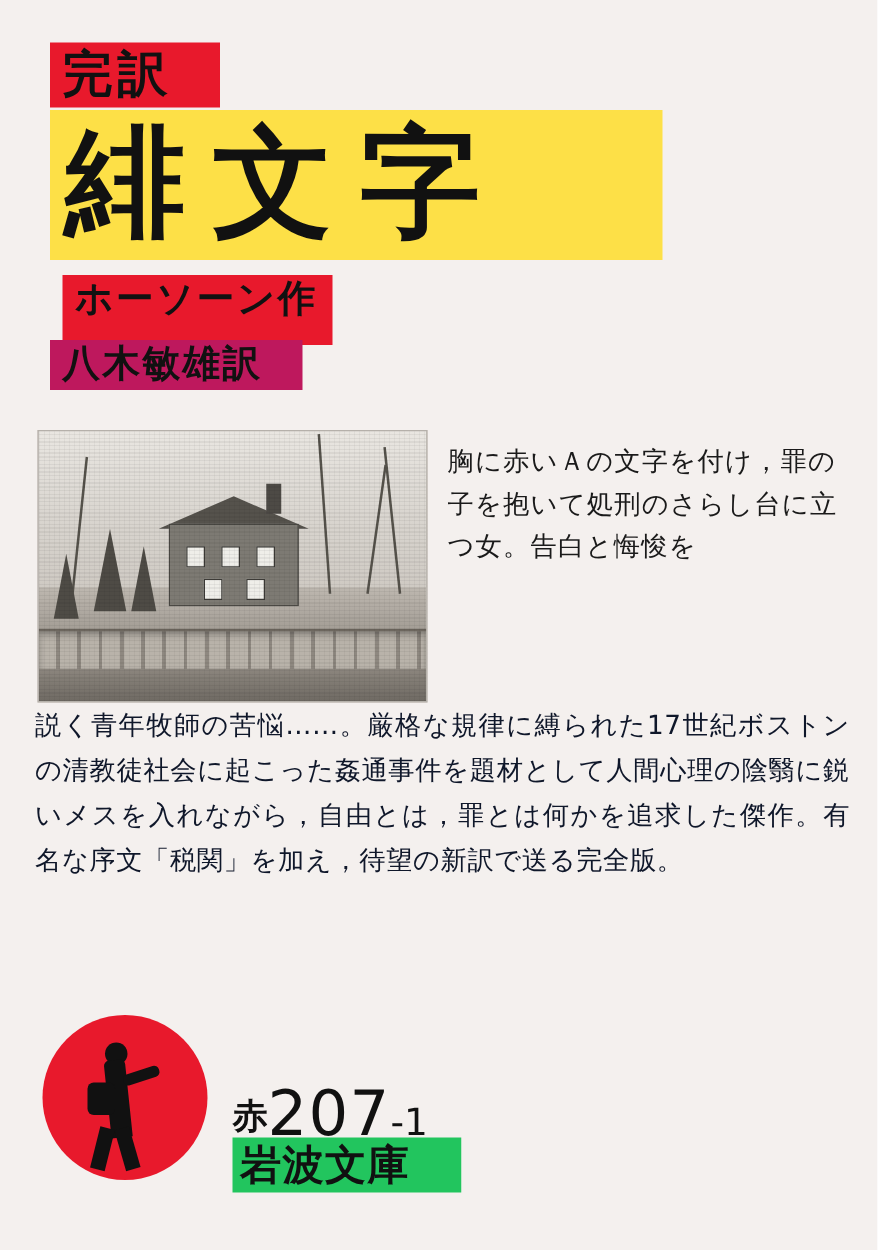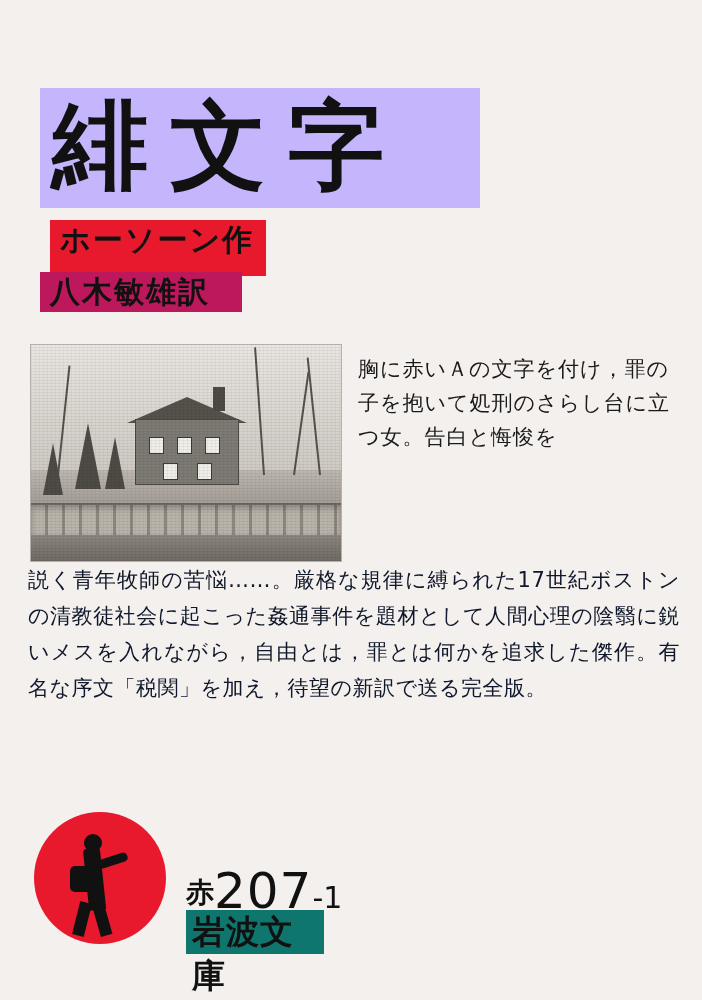--- a/index.html
+++ b/index.html
@@ -300,6 +300,9 @@
 
 <div class="cover">
 
+  <div class="badge-kanyaku">
+    <span class="txt">完訳</span>
+  </div>
 
   <div class="band-title">
     <span class="txt">緋文字</span>

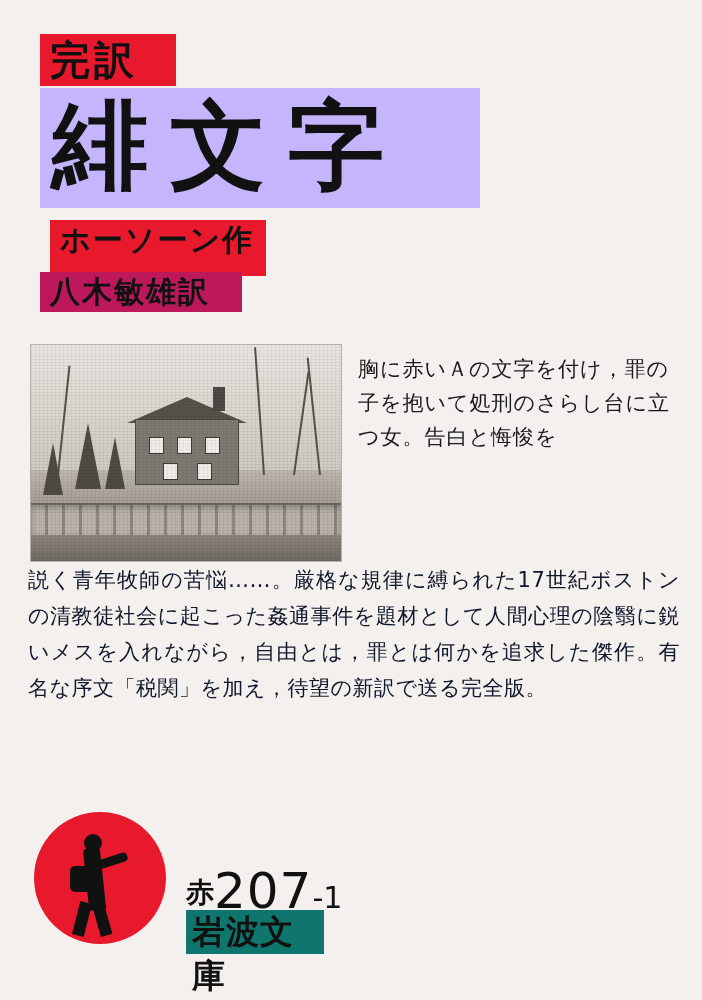--- a/index.html
+++ b/index.html
@@ -43,9 +43,9 @@
     position: absolute;
     left: 40px;
     top: 88px;
-    width: 440px;
+    width: 490px;
     height: 120px;
-    background: #c4b5fd;
+    background: #fde047;
   }
   .band-title .txt {
     position: absolute;

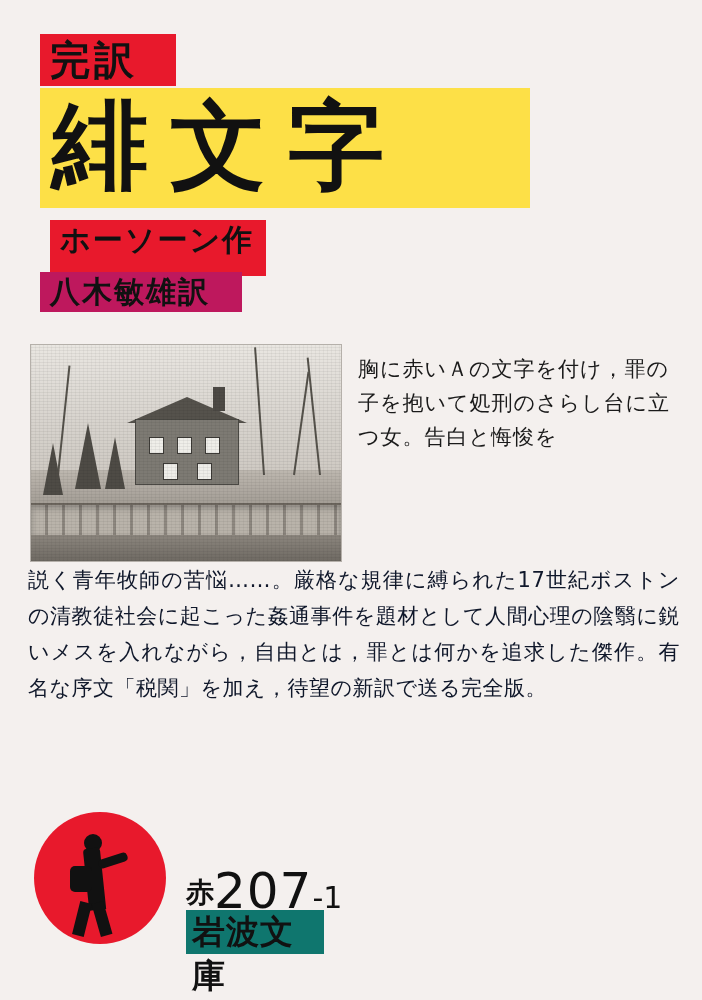--- a/index.html
+++ b/index.html
@@ -280,9 +280,9 @@
     position: absolute;
     left: 186px;
     top: 910px;
-    width: 138px;
+    width: 183px;
     height: 44px;
-    background: #0f766e;
+    background: #22c55e;
   }
   .imprint .txt {
     position: absolute;

